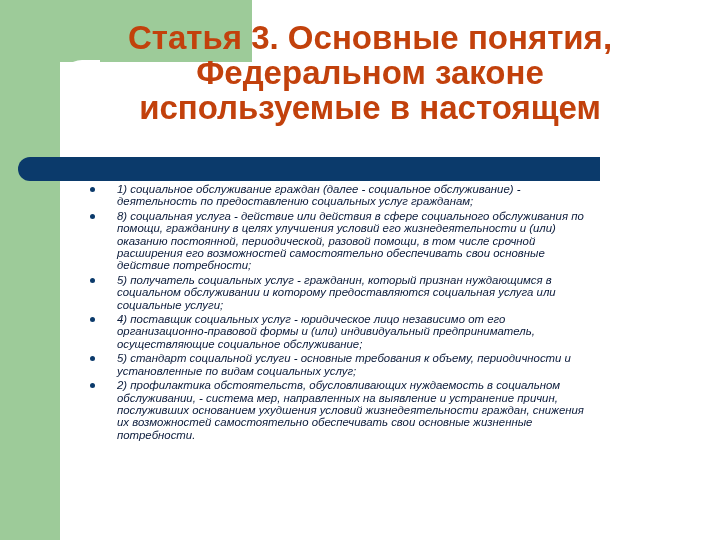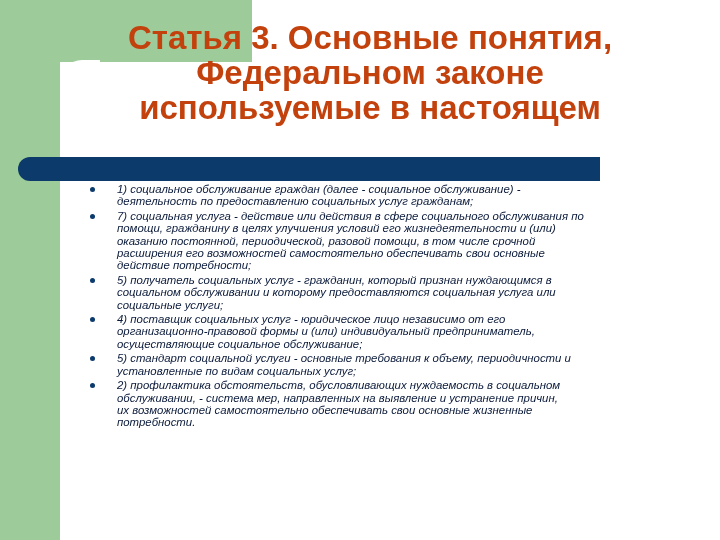--- a/index.html
+++ b/index.html
@@ -108,7 +108,7 @@
   </li>
   <li class="item">
     <span class="bullet"></span>
-    <span class="line">7) социальная услуга - действие или действия в сфере социального обслуживания по</span>
+    <span class="line">8) социальная услуга - действие или действия в сфере социального обслуживания по</span>
     <span class="line">помощи, гражданину в целях улучшения условий его жизнедеятельности и (или)</span>
     <span class="line">оказанию постоянной, периодической, разовой помощи, в том числе срочной</span>
     <span class="line">расширения его возможностей самостоятельно обеспечивать свои основные</span>

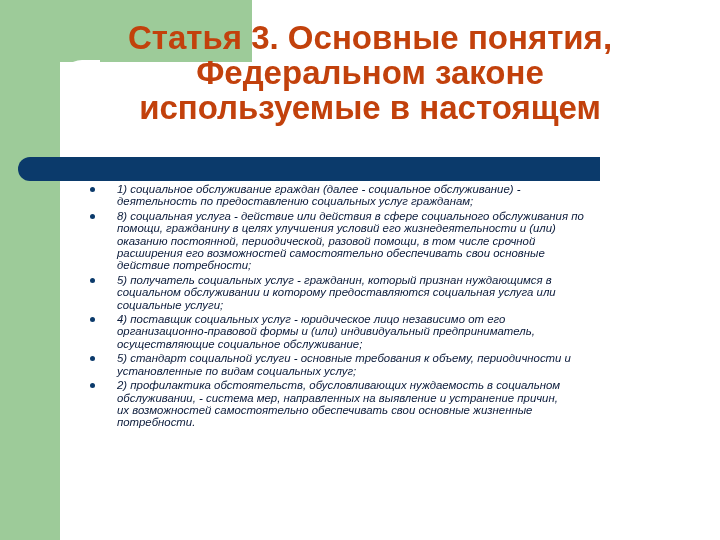--- a/index.html
+++ b/index.html
@@ -135,6 +135,7 @@
     <span class="bullet"></span>
     <span class="line">2) профилактика обстоятельств, обусловливающих нуждаемость в социальном</span>
     <span class="line">обслуживании, - система мер, направленных на выявление и устранение причин,</span>
+    <span class="line">послуживших основанием ухудшения условий жизнедеятельности граждан, снижения</span>
     <span class="line">их возможностей самостоятельно обеспечивать свои основные жизненные</span>
     <span class="line">потребности.</span>
   </li>

